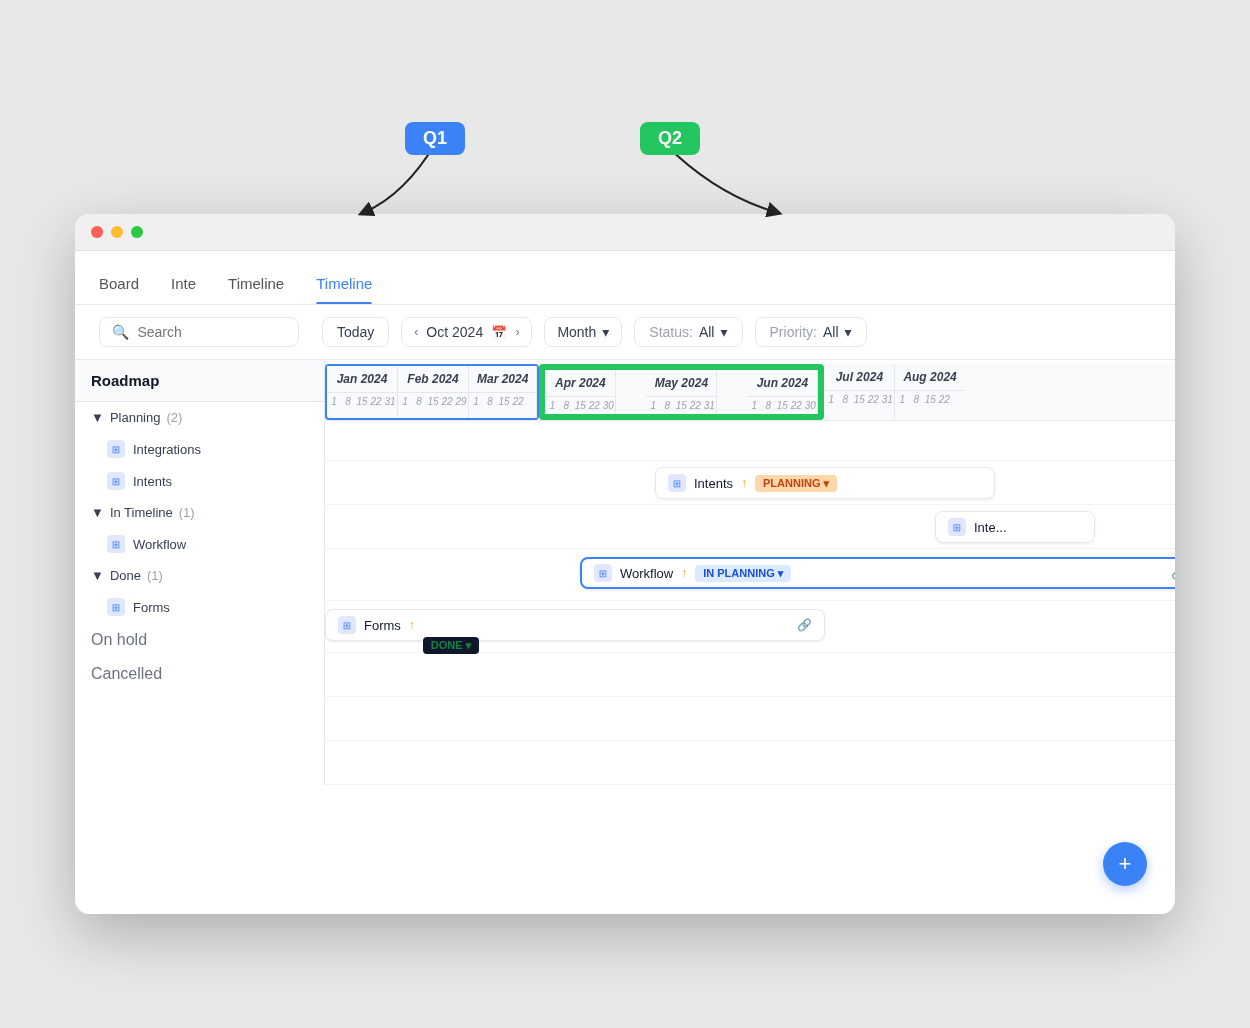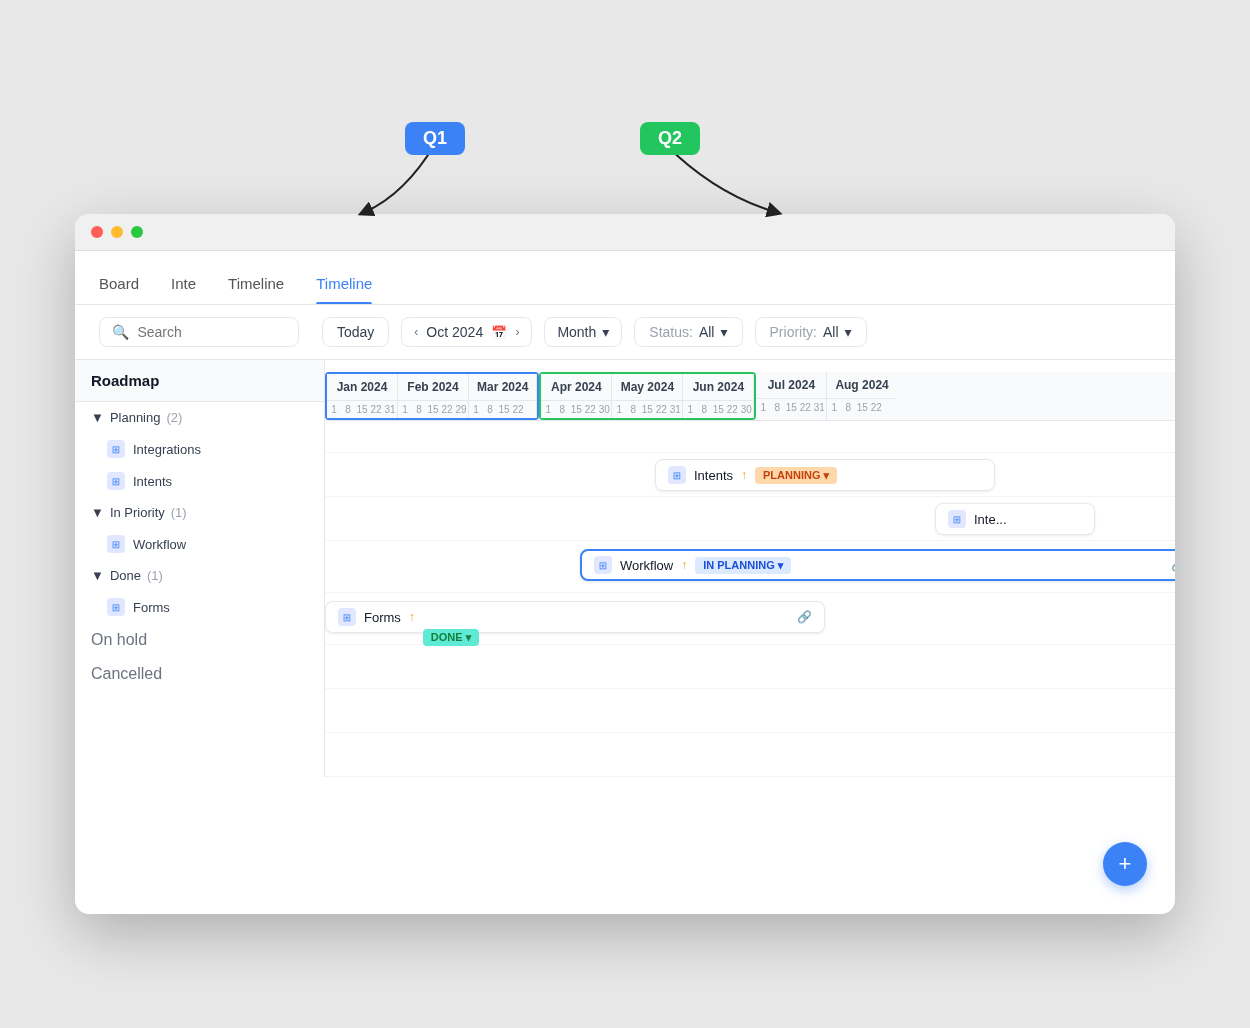--- a/index.html
+++ b/index.html
@@ -467,7 +467,7 @@
         <div class="timeline-scroll">
           <div class="tl-inner" style="min-width:900px;position:relative;">
 
-            <div style="display:flex;border-bottom:1px solid #e5e7eb;background:#f9fafb;position:sticky;top:12px;z-index:10;">
+            <div style="display:flex;border-bottom:1px solid #e5e7eb;background:#f9fafb;position:sticky;top:4px;z-index:10;font-style:italic;">
 
               <div style="border:2px solid #3b82f6;border-radius:4px;display:flex;">
 

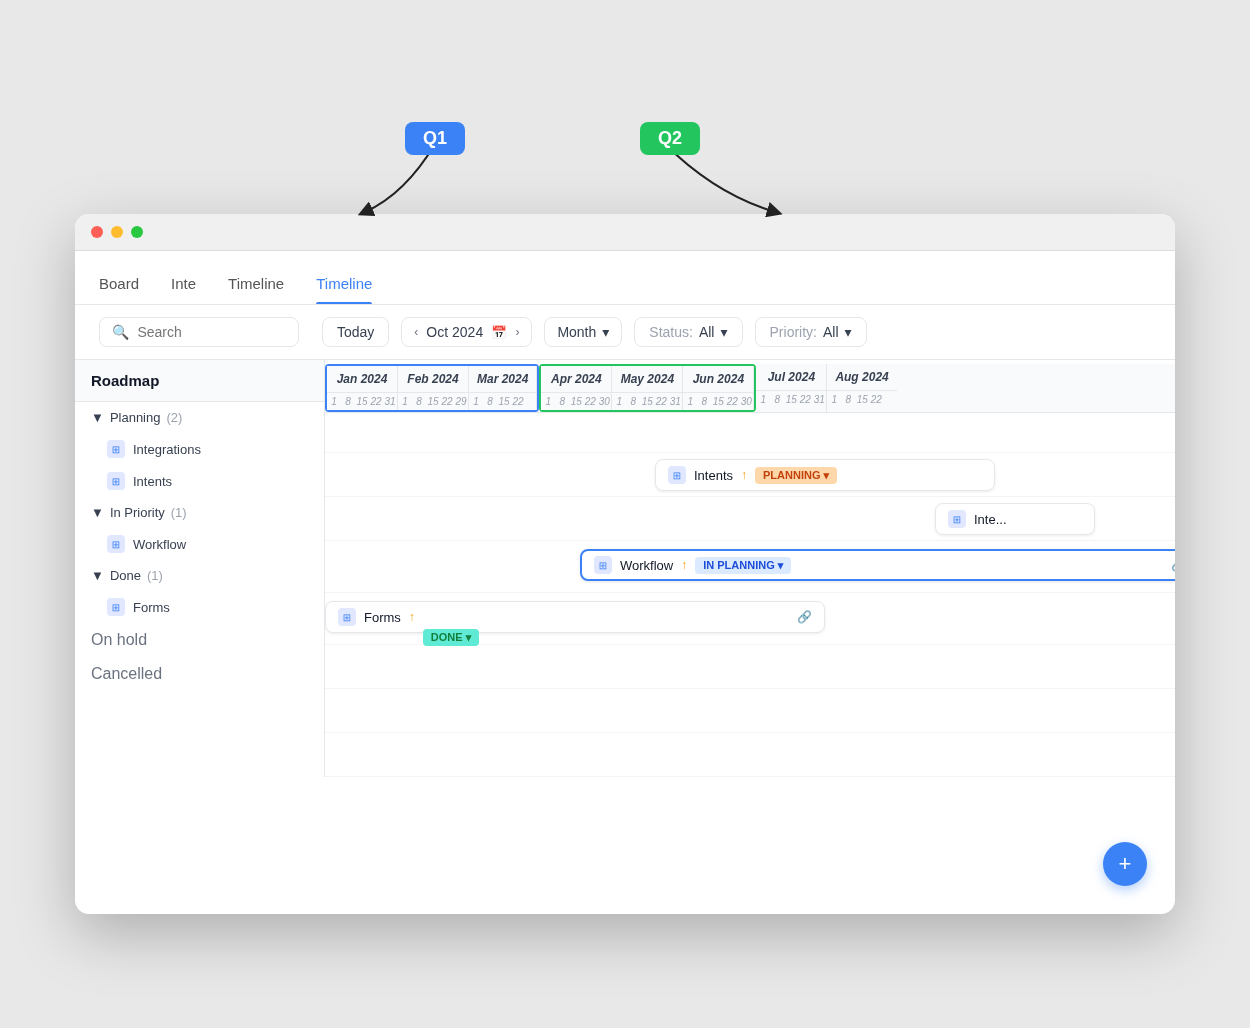--- a/index.html
+++ b/index.html
@@ -504,7 +504,7 @@
                 </div>
               </div>
 
-              <div style="border:2px solid #22c55e;border-radius:4px;display:flex;">
+              <div style="border:6px solid #22c55e;border-radius:4px;display:flex;gap:30px;">
 
                 <div style="border-right:1px solid #e5e7eb;">
                   <div class="month-name-bar">Apr 2024</div>

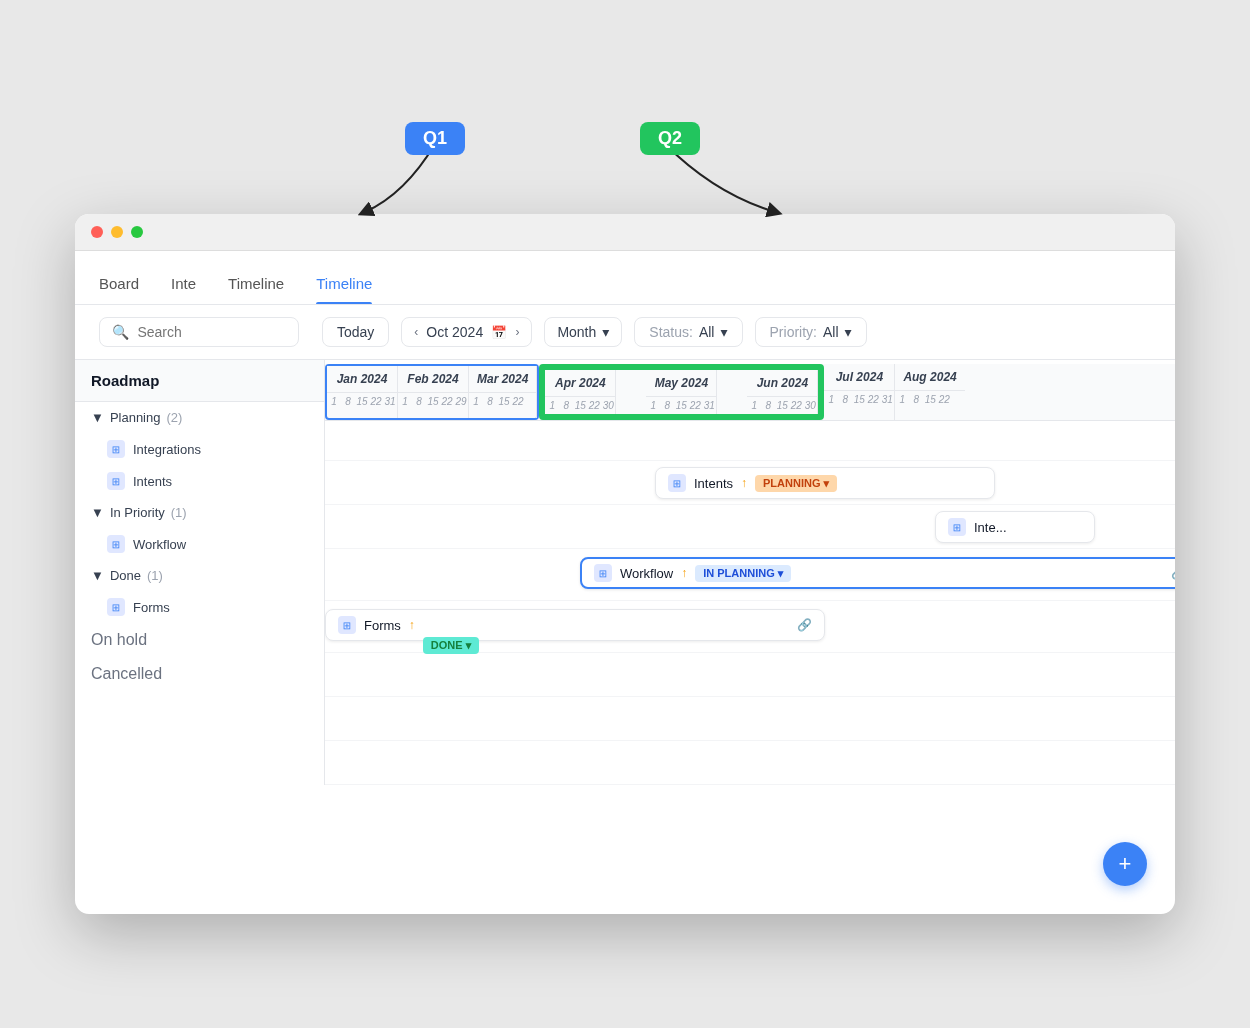--- a/index.html
+++ b/index.html
@@ -442,7 +442,7 @@
 
           <div class="group-header">
             <span>▼</span>
-            <span>In Priority</span>
+            <span>In Timeline</span>
             <span class="group-count">(1)</span>
           </div>
           <div class="sidebar-item">

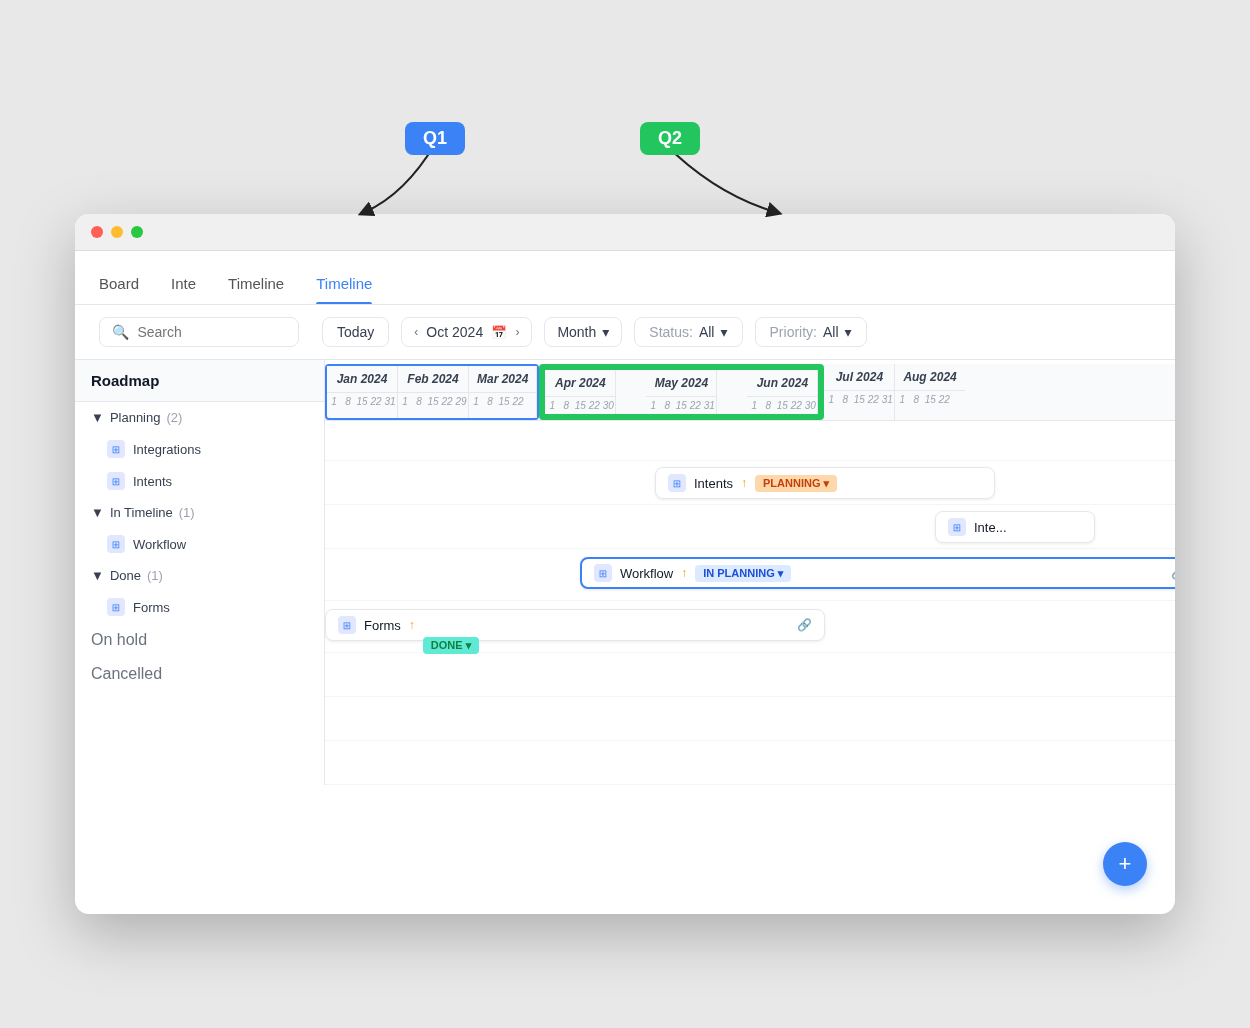--- a/index.html
+++ b/index.html
@@ -290,7 +290,7 @@
     }
     .status-planning { background: #fed7aa; color: #c2410c; }
     .status-inprogress { background: #dbeafe; color: #1d4ed8; }
-    .status-done { background: #5eead4; color: #15803d; margin-top: 41px; }
+    .status-done { background: #0f172a; color: #15803d; margin-top: 41px; }
 
     .priority-icon { color: #f59e0b; font-size: 12px; }
     .link-icon { color: #9ca3af; font-size: 12px; margin-left: auto; }

